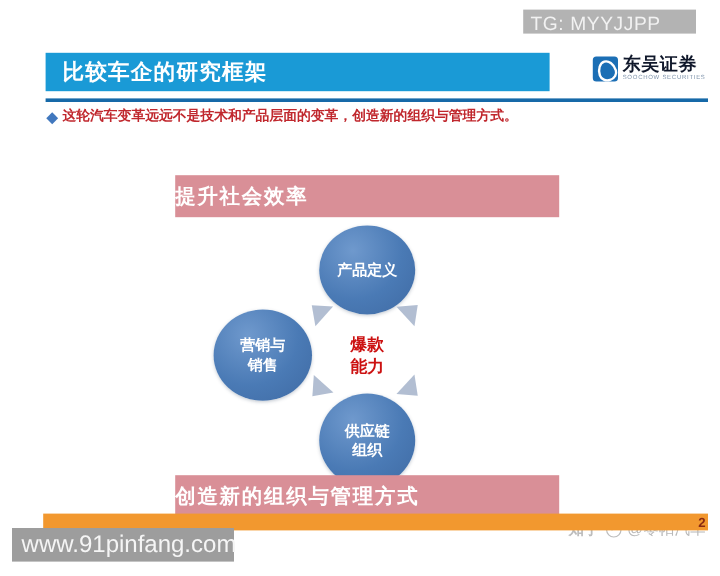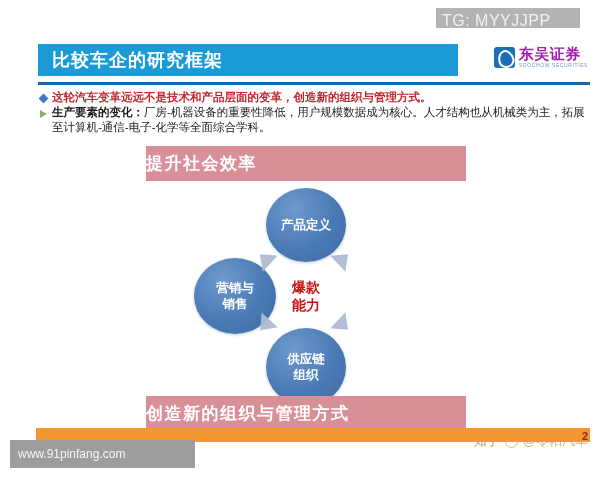--- a/index.html
+++ b/index.html
@@ -144,7 +144,7 @@
   .brand-cn {
     font-size: 15px;
     font-weight: bold;
-    color: #a21caf;
+    color: #0f172a;
     letter-spacing: 0.5px;
   }
   .brand-en {

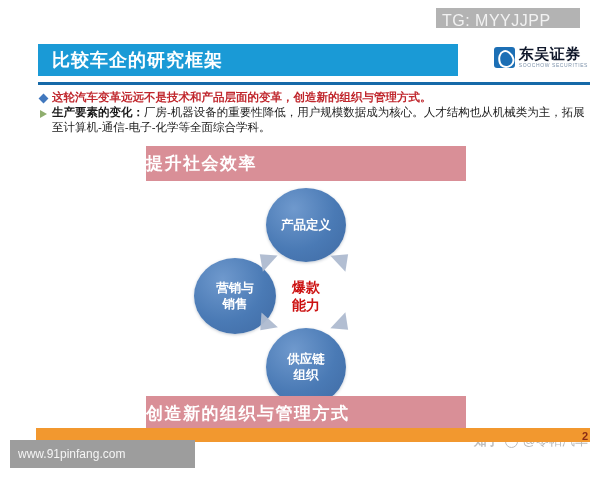--- a/index.html
+++ b/index.html
@@ -345,10 +345,6 @@
       <span class="bullet-diamond"></span>
       <span class="b1-text">这轮汽车变革远远不是技术和产品层面的变革，创造新的组织与管理方式。</span>
     </div>
-    <div class="bullet-row b2">
-      <span class="bullet-arrow"></span>
-      <span class="b2-text"><span class="lead">生产要素的变化：</span><span>厂房-机器设备的重要性降低，用户规模数据成为核心。人才结构也从机械类为主，拓展至计算机-通信-电子-化学等全面综合学科。</span></span>
-    </div>
   </div>
 
   <div class="diagram">

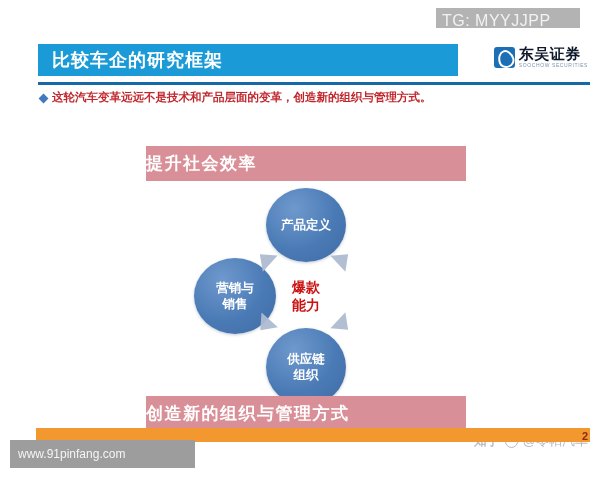--- a/index.html
+++ b/index.html
@@ -265,7 +265,7 @@
   }
   .node-left {
     width: 82px; height: 76px;
-    left: 48px; top: 112px;
+    left: 32px; top: 112px;
   }
 
   .core {

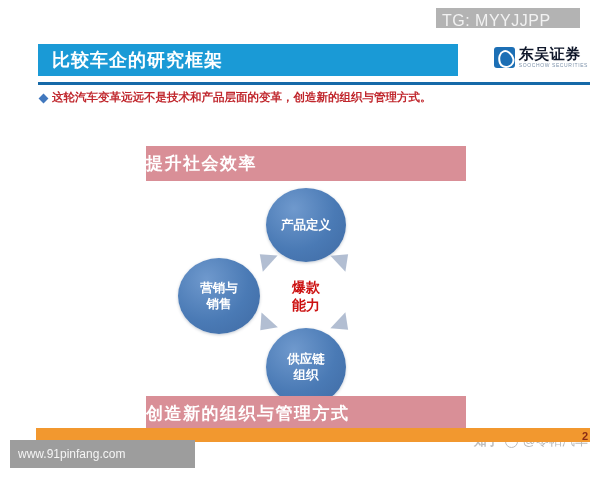--- a/index.html
+++ b/index.html
@@ -39,7 +39,7 @@
     height: 28px;
     background: #9d9d9d;
     color: #f5f5f5;
-    font-size: 12px;
+    font-size: 20px;
     display: flex;
     align-items: center;
     padding-left: 8px;

